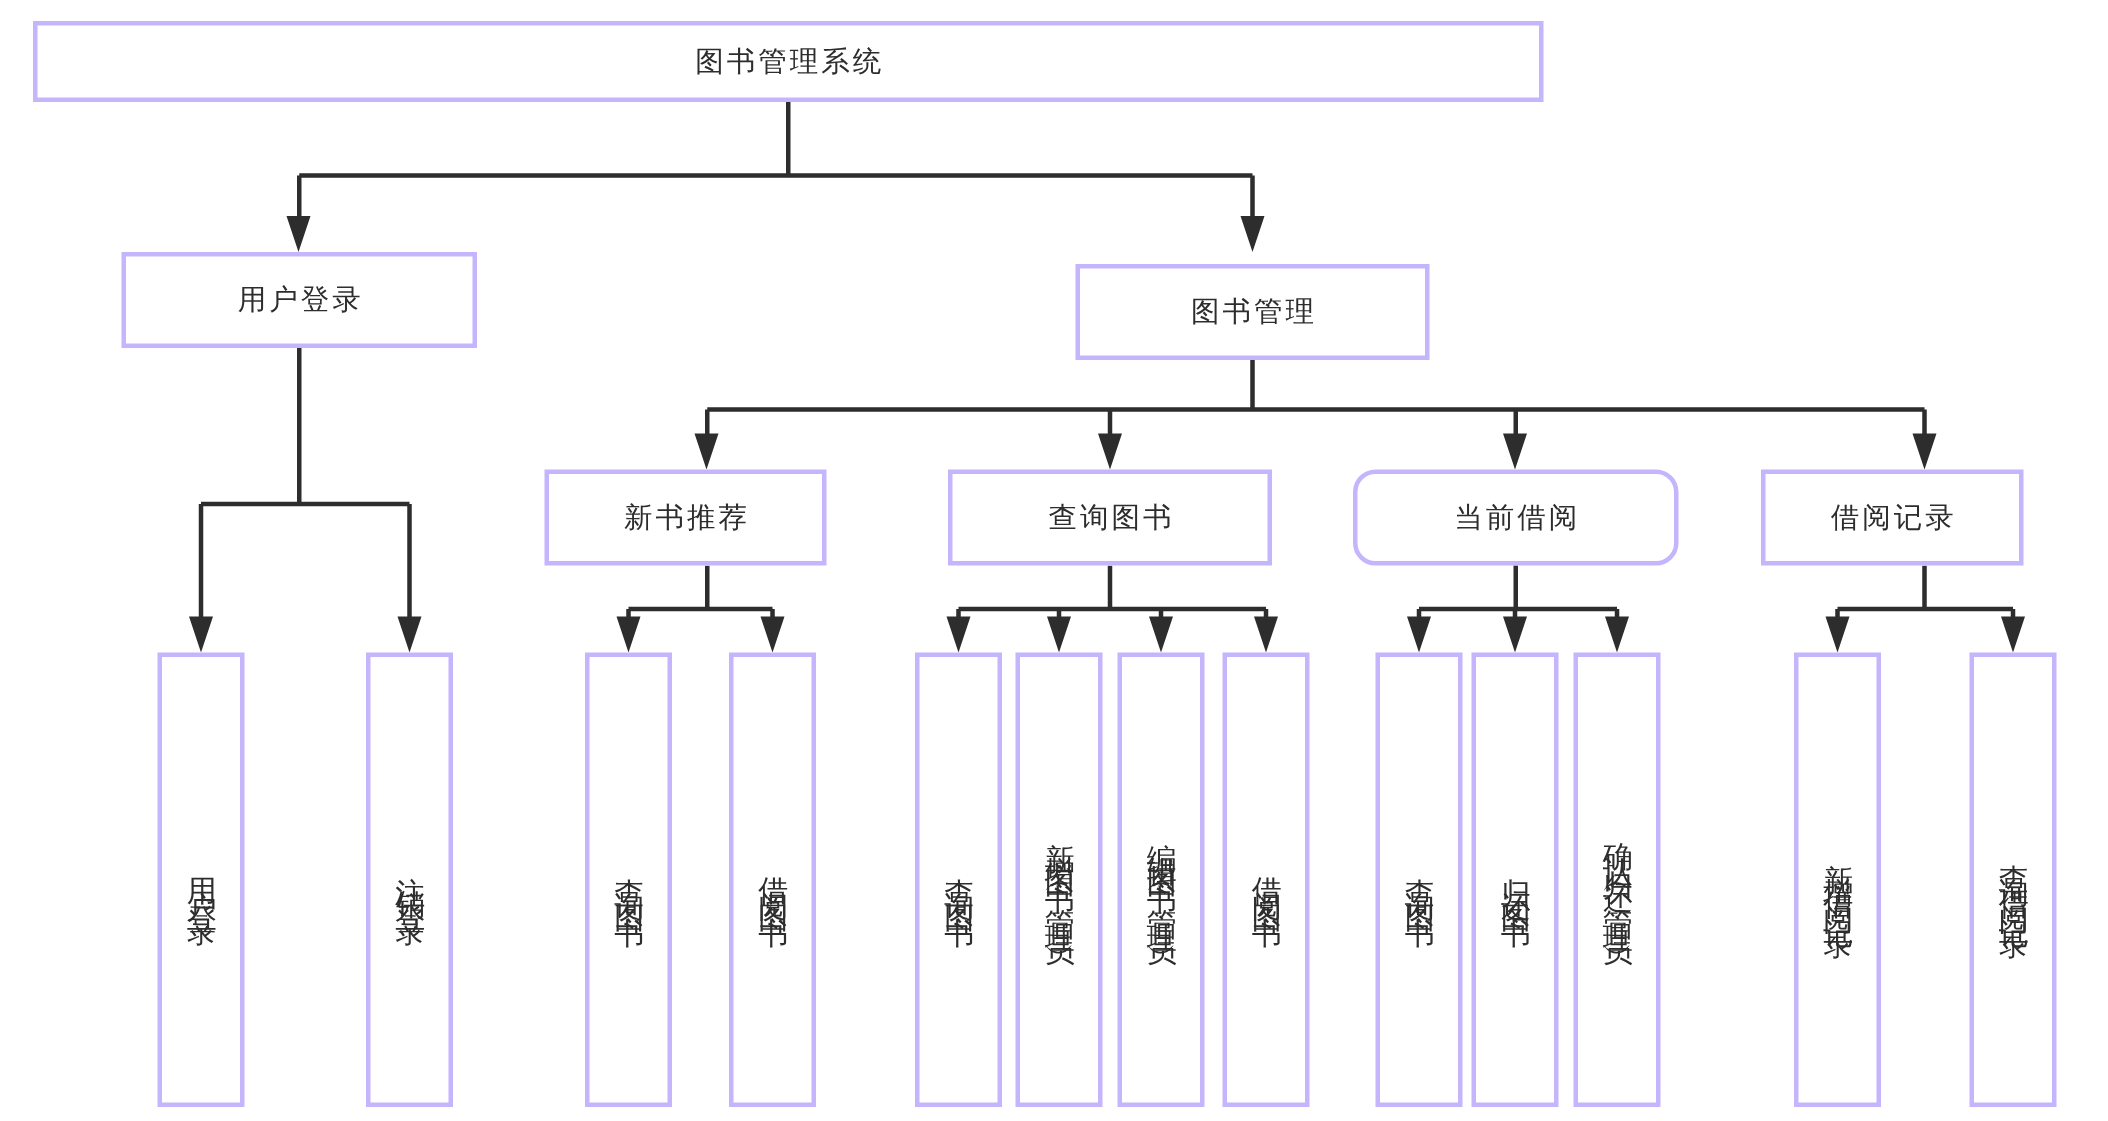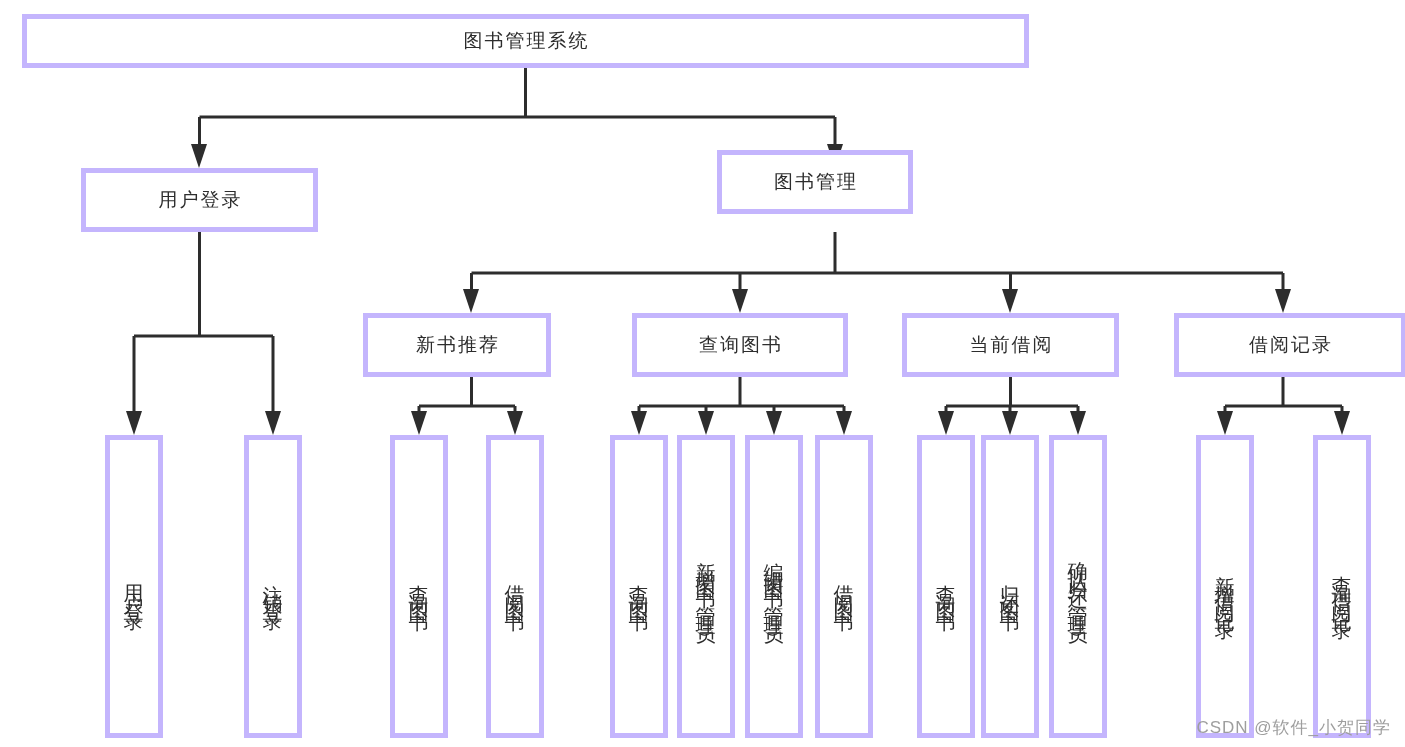--- a/index.html
+++ b/index.html
@@ -25,7 +25,7 @@
   .box {
     position: absolute;
     box-sizing: border-box;
-    border: 5px solid #c4b5fd;
+    border: 3px solid #c4b5fd;
     background: #ffffff;
     display: flex;
     align-items: center;

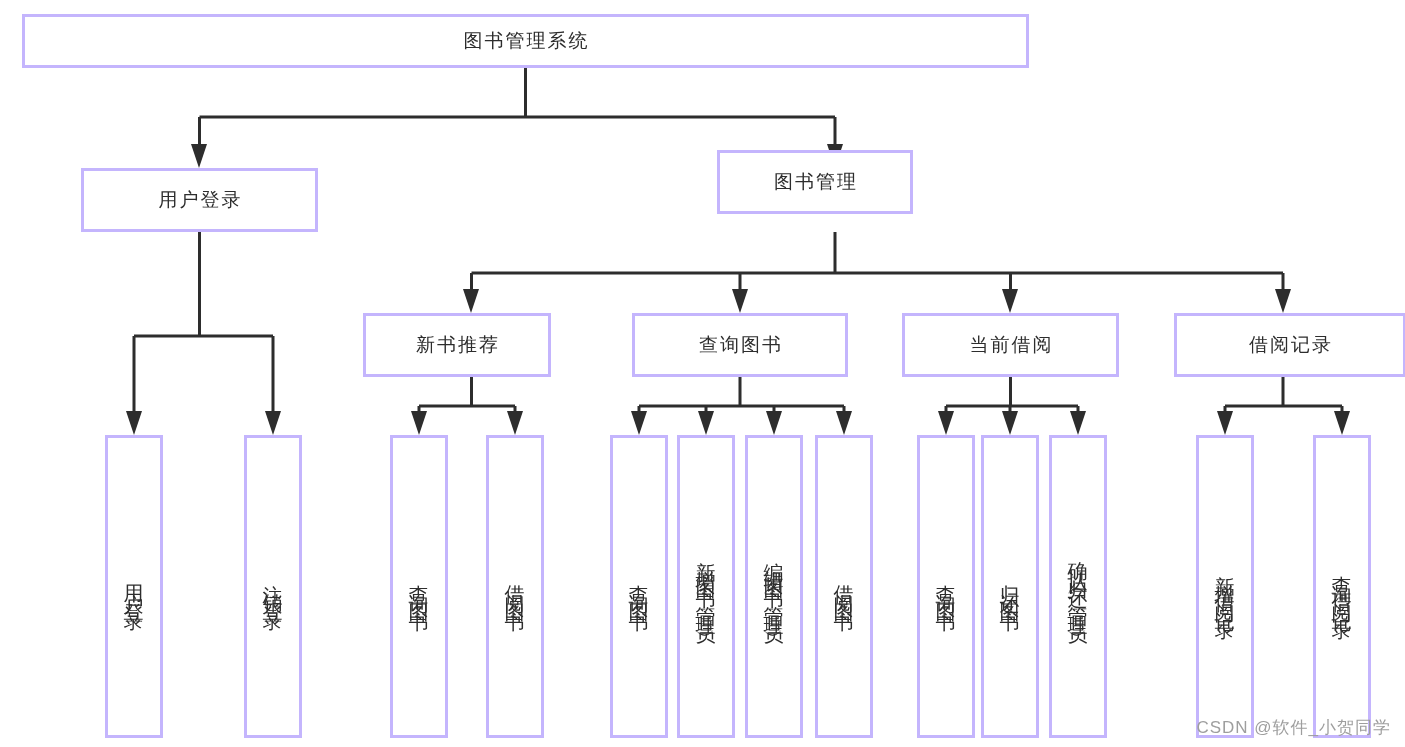--- a/index.html
+++ b/index.html
@@ -82,7 +82,7 @@
   <div class="box hbox" style="left:22px; top:14px; width:1007px; height:54px;">图书管理系统</div>
 
   <div class="box hbox" style="left:81px; top:168px; width:237px; height:64px;">用户登录</div>
-  <div class="box hbox" style="left:717px; top:150px; width:196px; height:64px;">图书管理</div>
+  <div class="box hbox" style="left:717px; top:176px; width:236px; height:64px;">图书管理</div>
 
   <div class="box hbox" style="left:363px; top:313px; width:188px; height:64px;">新书推荐</div>
   <div class="box hbox" style="left:632px; top:313px; width:216px; height:64px;">查询图书</div>

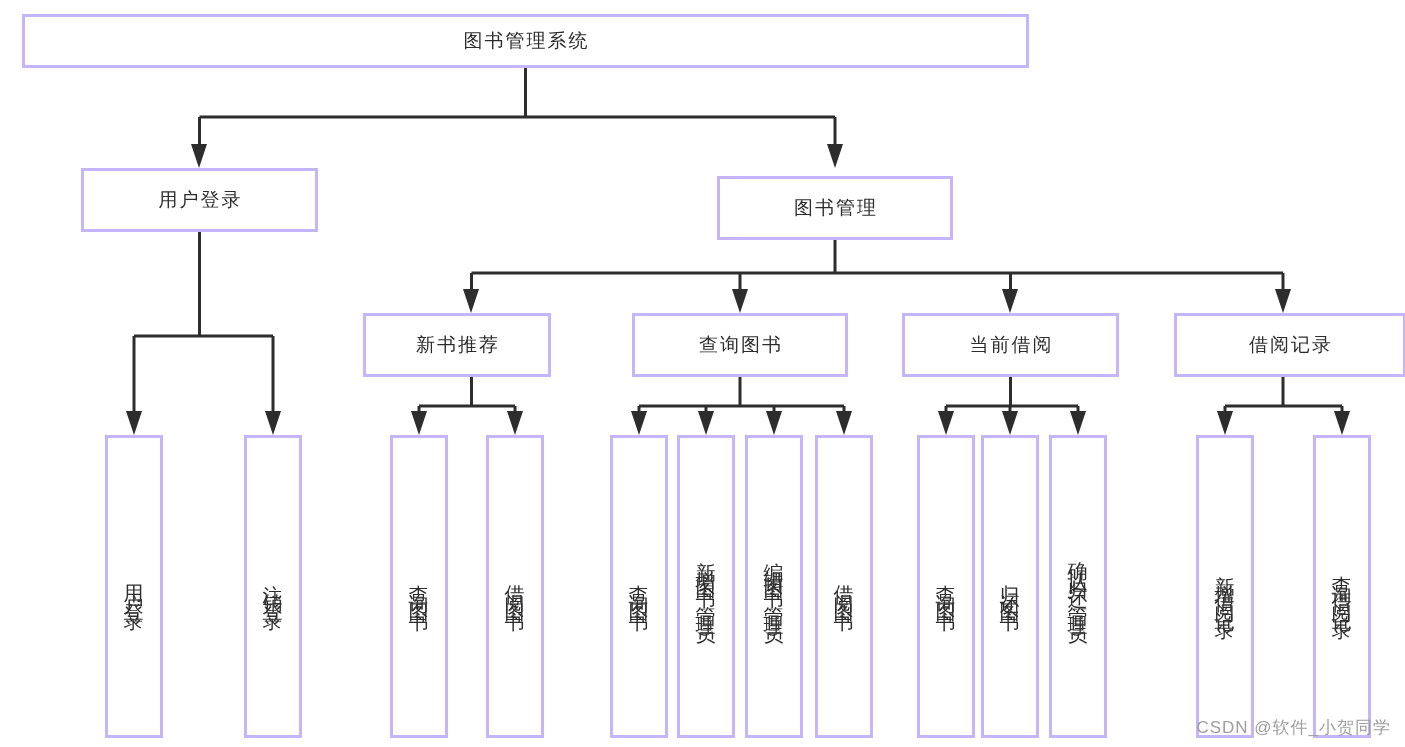--- a/index.html
+++ b/index.html
@@ -86,7 +86,7 @@
 
   <div class="box hbox" style="left:363px; top:313px; width:188px; height:64px;">新书推荐</div>
   <div class="box hbox" style="left:632px; top:313px; width:216px; height:64px;">查询图书</div>
-  <div class="box hbox" style="left:902px; top:313px; width:217px; height:64px;">当前借阅</div>
+  <div class="box hbox" style="left:902px; top:313px; width:217px; height:64px;border-radius:15px;">当前借阅</div>
   <div class="box hbox" style="left:1174px; top:313px; width:232px; height:64px;">借阅记录</div>
 
   <div class="box vbox" style="left:105px; top:435px; width:58px; height:303px;">用户登录</div>

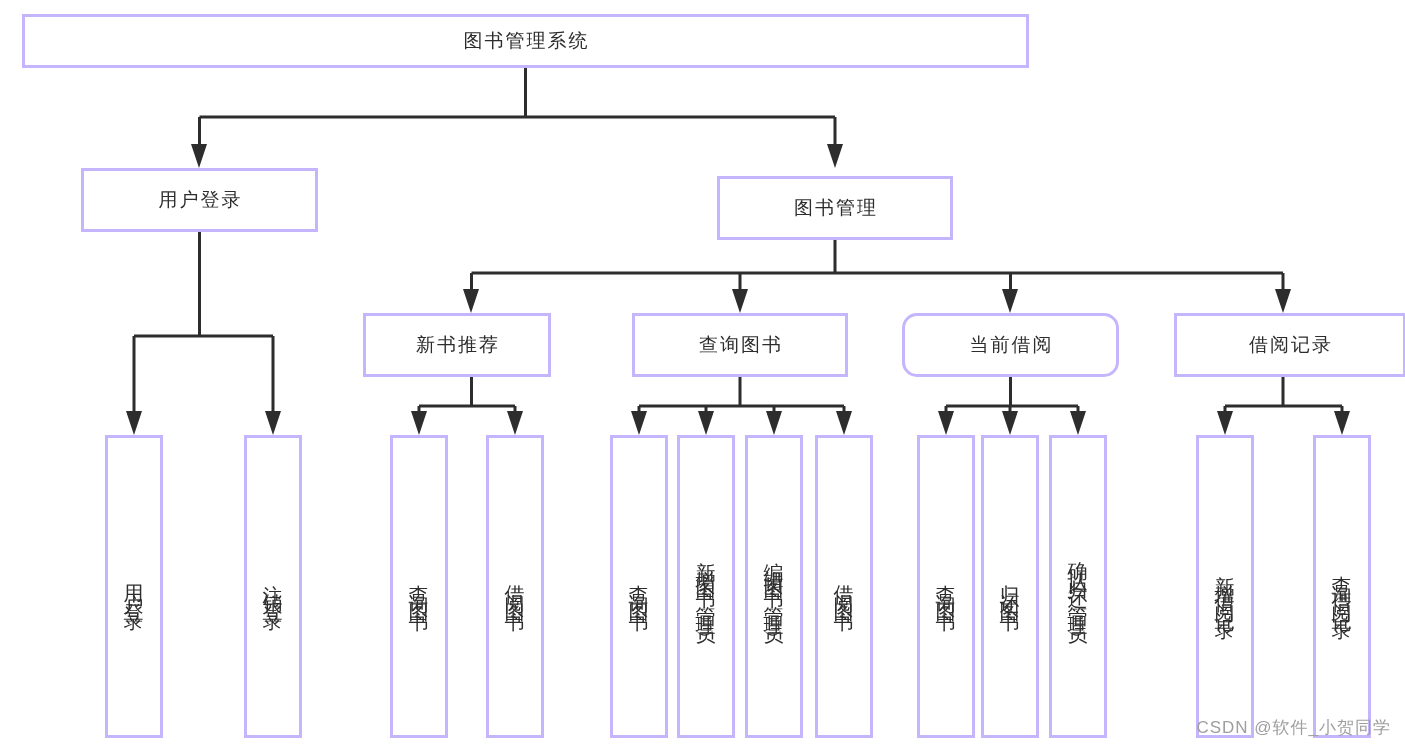--- a/index.html
+++ b/index.html
@@ -87,7 +87,7 @@
   <div class="box hbox" style="left:363px; top:313px; width:188px; height:64px;">新书推荐</div>
   <div class="box hbox" style="left:632px; top:313px; width:216px; height:64px;">查询图书</div>
   <div class="box hbox" style="left:902px; top:313px; width:217px; height:64px;border-radius:15px;">当前借阅</div>
-  <div class="box hbox" style="left:1174px; top:313px; width:232px; height:64px;">借阅记录</div>
+  <div class="box hbox" style="left:1174px; top:313px; width:175px; height:64px;">借阅记录</div>
 
   <div class="box vbox" style="left:105px; top:435px; width:58px; height:303px;">用户登录</div>
   <div class="box vbox" style="left:244px; top:435px; width:58px; height:303px;">注销登录</div>

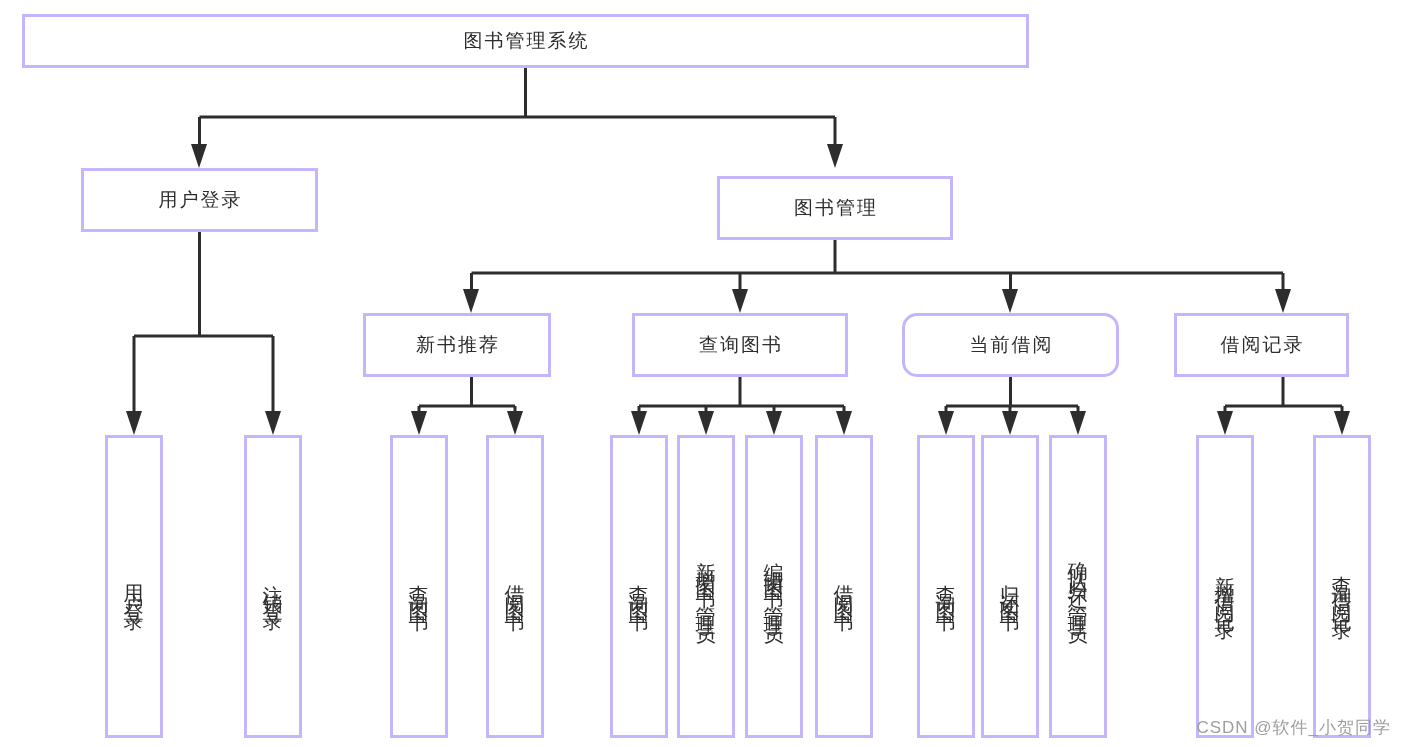--- a/index.html
+++ b/index.html
@@ -107,7 +107,6 @@
   <div class="box vbox" style="left:1196px; top:435px; width:58px; height:303px;">新增借阅记录</div>
   <div class="box vbox" style="left:1313px; top:435px; width:58px; height:303px;">查询借阅记录</div>
 
-  <div class="watermark">CSDN @软件_小贺同学</div>
 
 </div>
 

